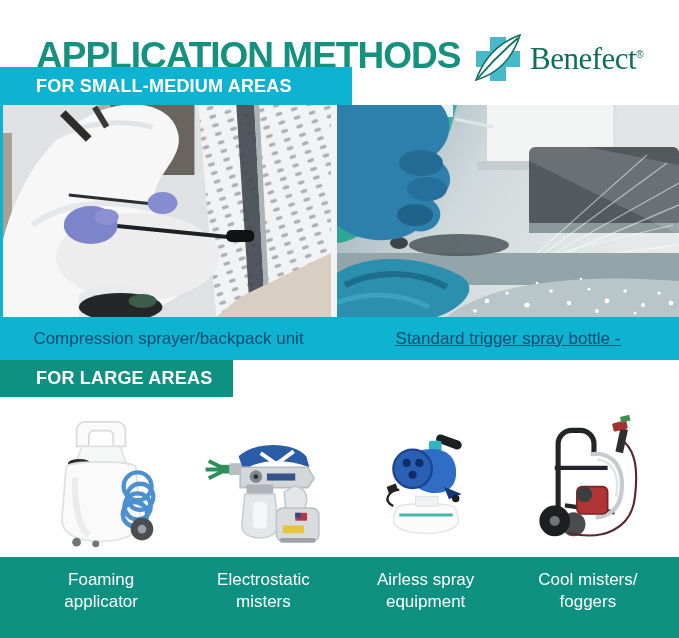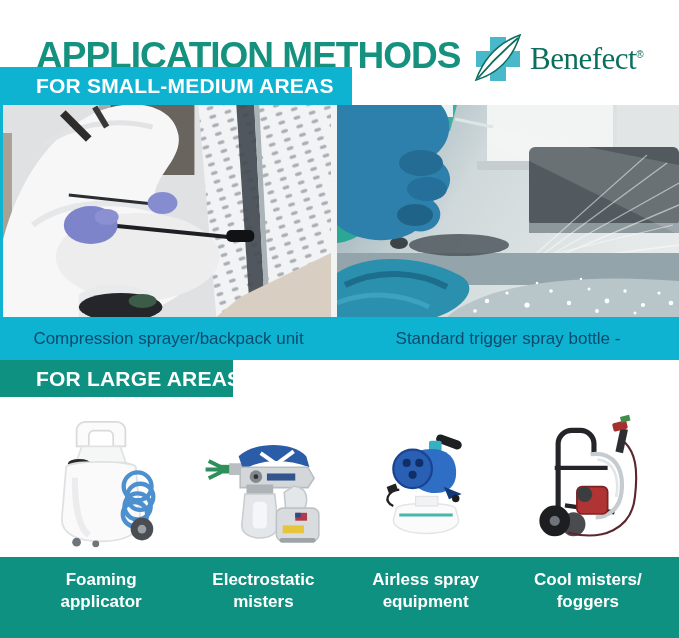--- a/index.html
+++ b/index.html
@@ -24,7 +24,7 @@
   .logo-reg { font-size:10px; vertical-align:super; color:#0c6e5e; font-family:"Liberation Sans",sans-serif; }
   
   .banner {
-    position:absolute; left:0; color:#fff; font-weight:bold; font-size:21px;
+    position:absolute; left:0; color:#fff; font-weight:bold; font-size:18px;
     letter-spacing:0.2px; display:flex; align-items:center; padding-left:36px;
     white-space:nowrap;
   }

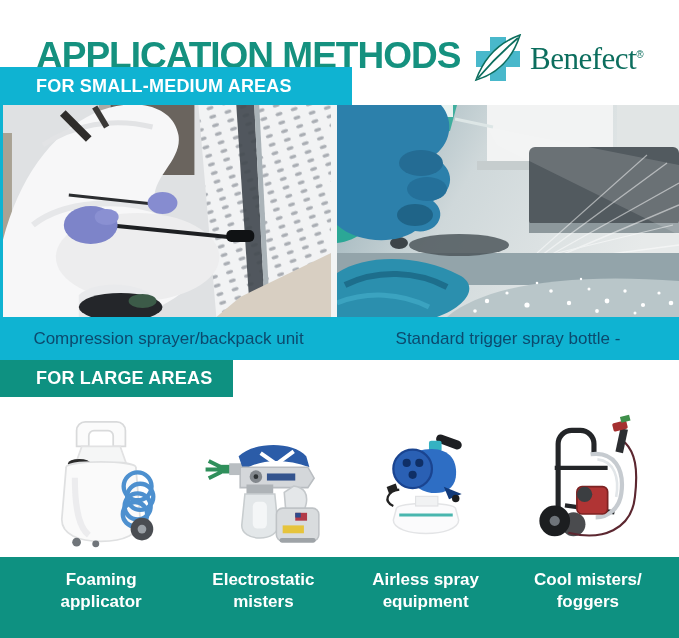--- a/index.html
+++ b/index.html
@@ -50,7 +50,7 @@
     text-align:center; font-size:17px; line-height:20px;
   }
   .cap-left { width:337px; }
-  .cap-right { flex:1; }
+  .cap-right { flex:1;text-decoration:underline; }
   
   .products {
     position:absolute; left:0; top:397px; width:679px; height:160px;

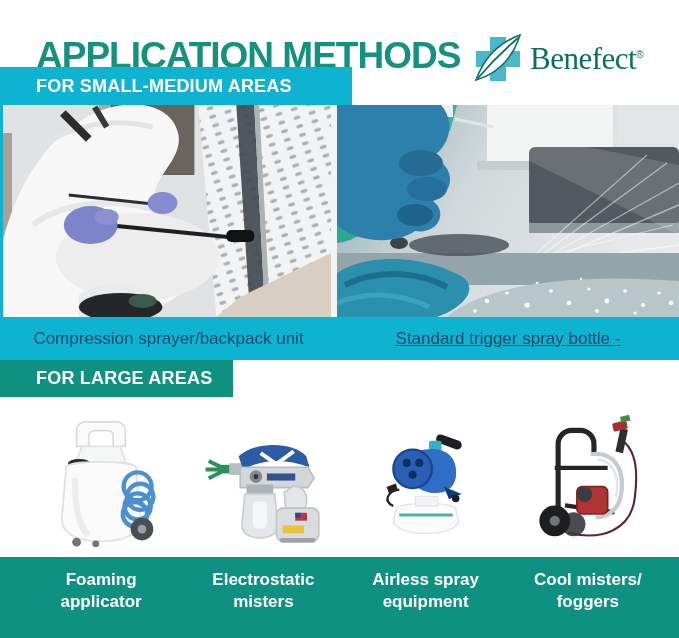--- a/index.html
+++ b/index.html
@@ -62,7 +62,7 @@
   .bottom-strip {
     position:absolute; left:0; top:557px; width:679px; height:81px;
     background:#0e9181; display:grid; grid-template-columns:1fr 1fr 1fr 1fr;
-    padding:12px 10px 0 20px; color:#fff;font-weight:bold;
+    padding:12px 10px 0 20px; color:#fff;
   }
   .pcap { text-align:center; font-size:17px; line-height:22px; }
 </style>

